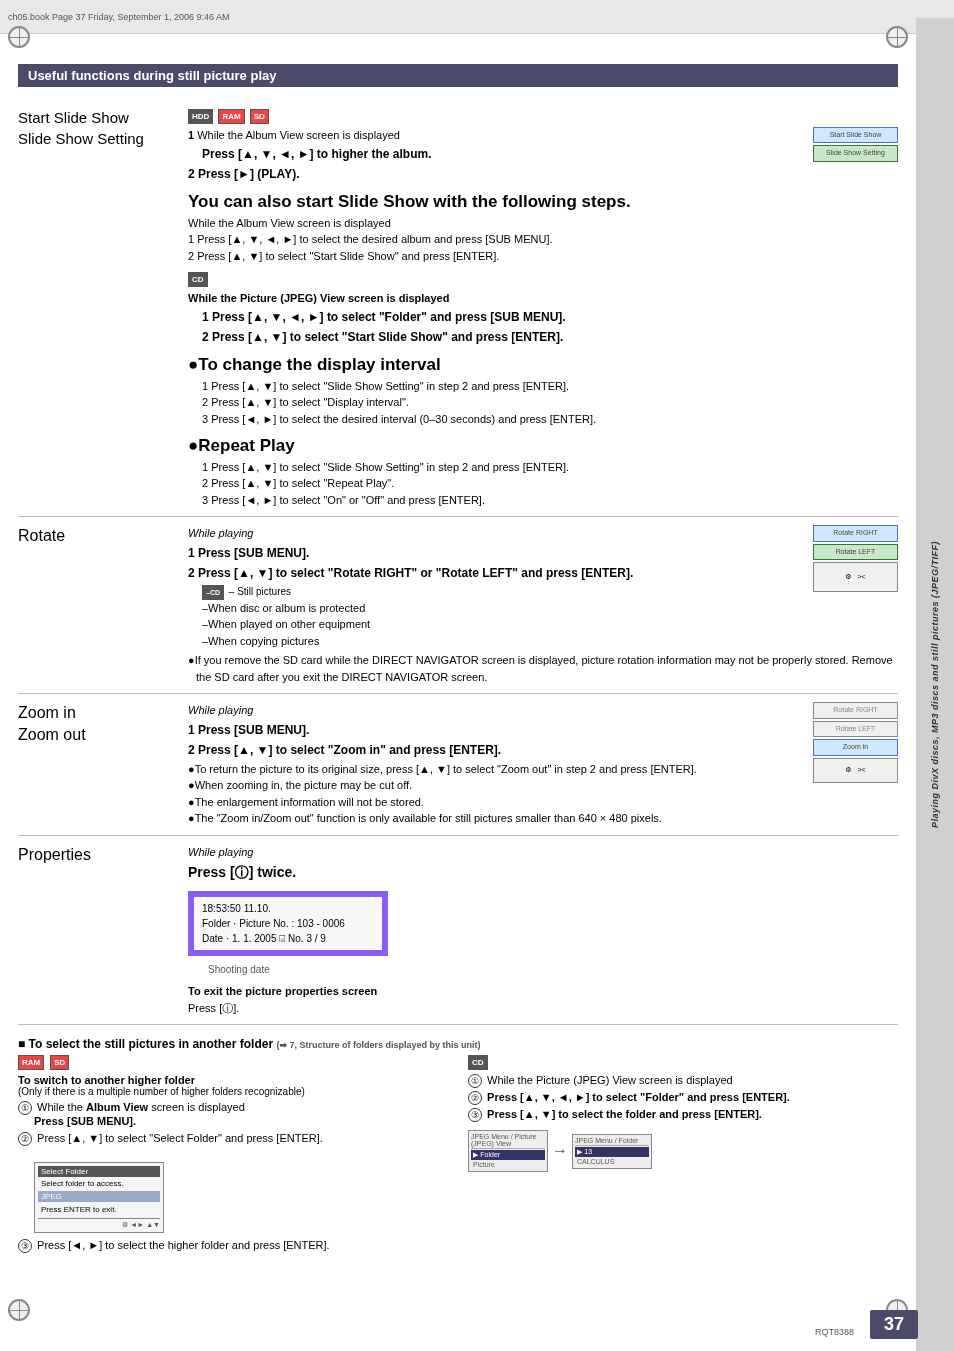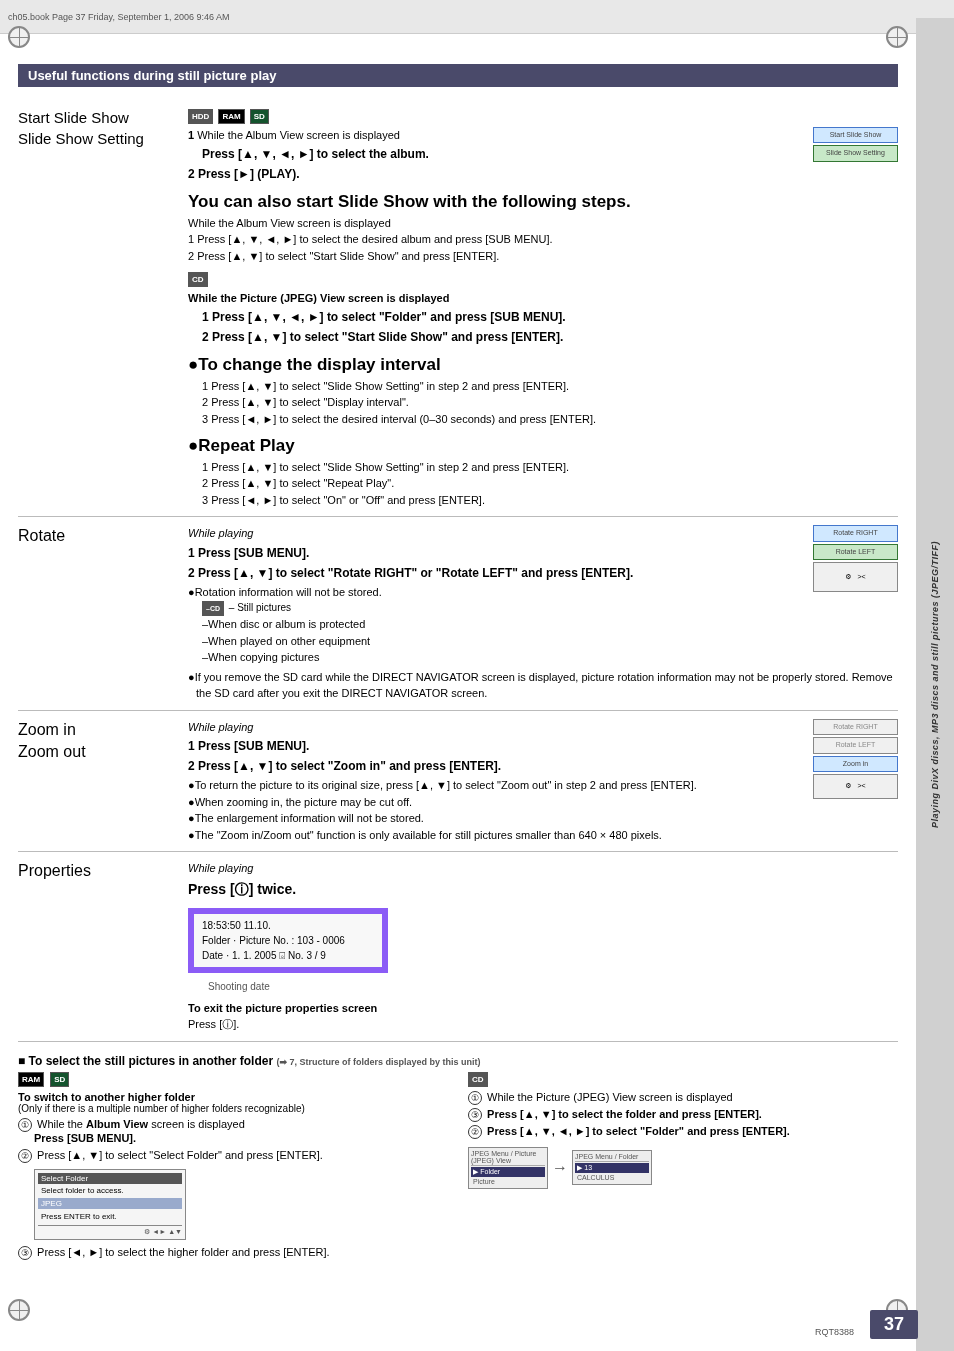--- a/index.html
+++ b/index.html
@@ -103,7 +103,7 @@
       vertical-align: middle;
     }
     .media-badge.hdd { background: #555; color: #fff; border-color: #555; }
-    .media-badge.ram { background: #000000; color: #fff; border-color: #555; }
+    .media-badge.ram { background: #ef4444; color: #fff; border-color: #555; }
     .media-badge.sd  { background: #14532d; color: #fff; border-color: #555; }
     .media-badge.cd  { background: #555; color: #fff; border-color: #555; }
     

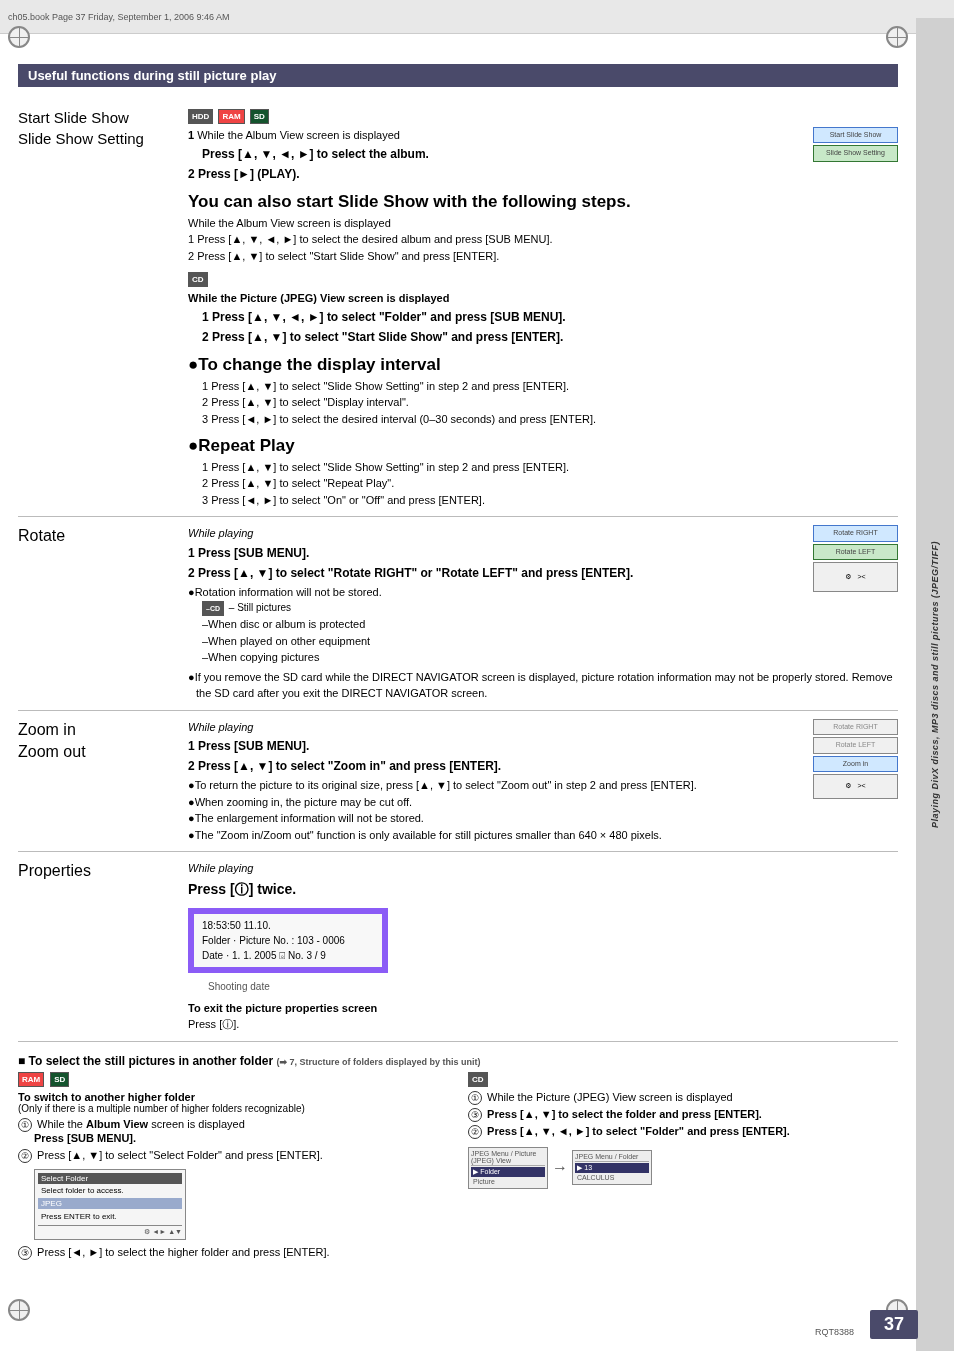--- a/index.html
+++ b/index.html
@@ -104,7 +104,7 @@
     }
     .media-badge.hdd { background: #555; color: #fff; border-color: #555; }
     .media-badge.ram { background: #ef4444; color: #fff; border-color: #555; }
-    .media-badge.sd  { background: #14532d; color: #fff; border-color: #555; }
+    .media-badge.sd  { background: #ef4444; color: #fff; border-color: #555; }
     .media-badge.cd  { background: #555; color: #fff; border-color: #555; }
     
     .bold-line {

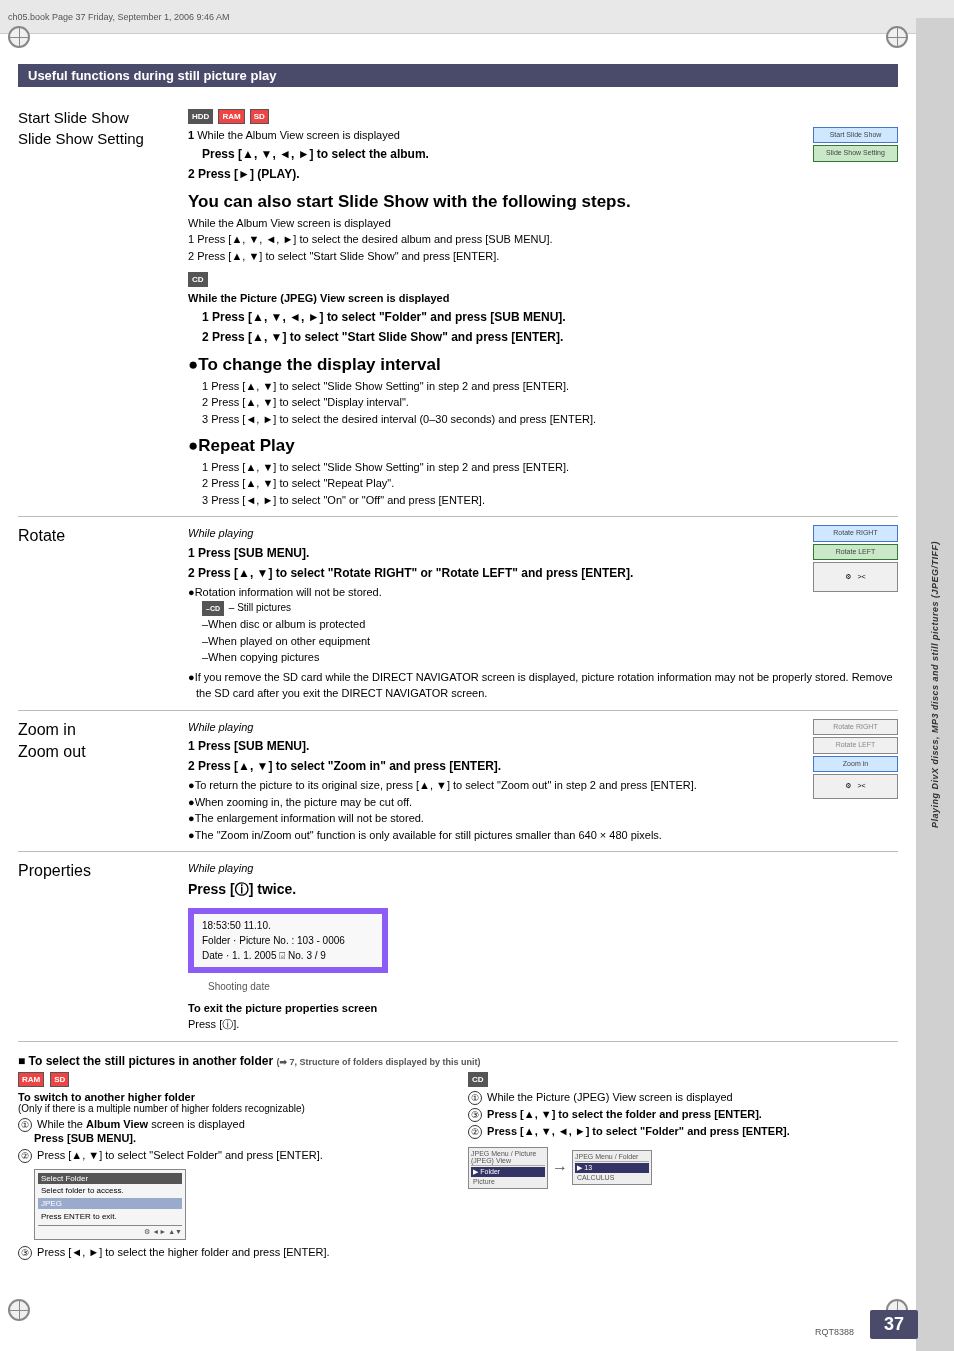--- a/index.html
+++ b/index.html
@@ -283,7 +283,7 @@
           <strong>1 </strong>
           <span>While the Album View screen is displayed</span>
         </div>
-        <div class="bold-line indent">Press [▲, ▼, ◄, ►] to select the album.</div>
+        <div class="bold-line indent">Press [▲, ▼, ◄, ►] to higher the album.</div>
         <div class="bold-line">2  Press [►] (PLAY).</div>
 
         <div class="sub-section">

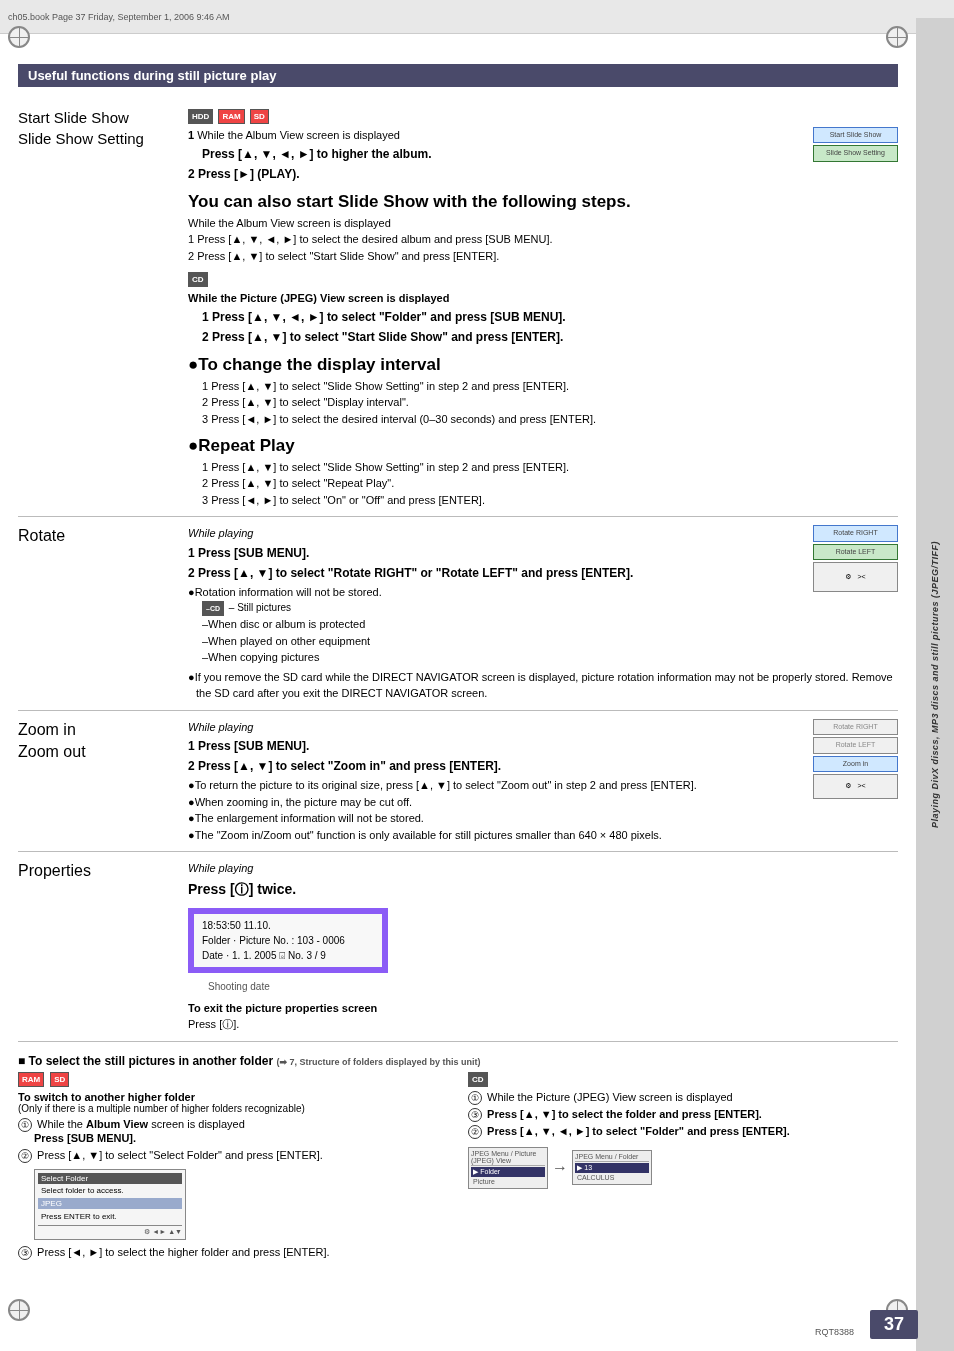--- a/index.html
+++ b/index.html
@@ -334,7 +334,6 @@
         <div class="bold-line">1  Press [SUB MENU].</div>
         <div class="bold-line">2  Press [▲, ▼] to select "Rotate RIGHT" or "Rotate LEFT" and press [ENTER].</div>
 
-        <div class="bullet">●Rotation information will not be stored.</div>
         <div class="indent" style="font-size:10px;">
           <span class="media-badge cd" style="font-size:7px;">–CD</span>
           <span>–  Still pictures</span>

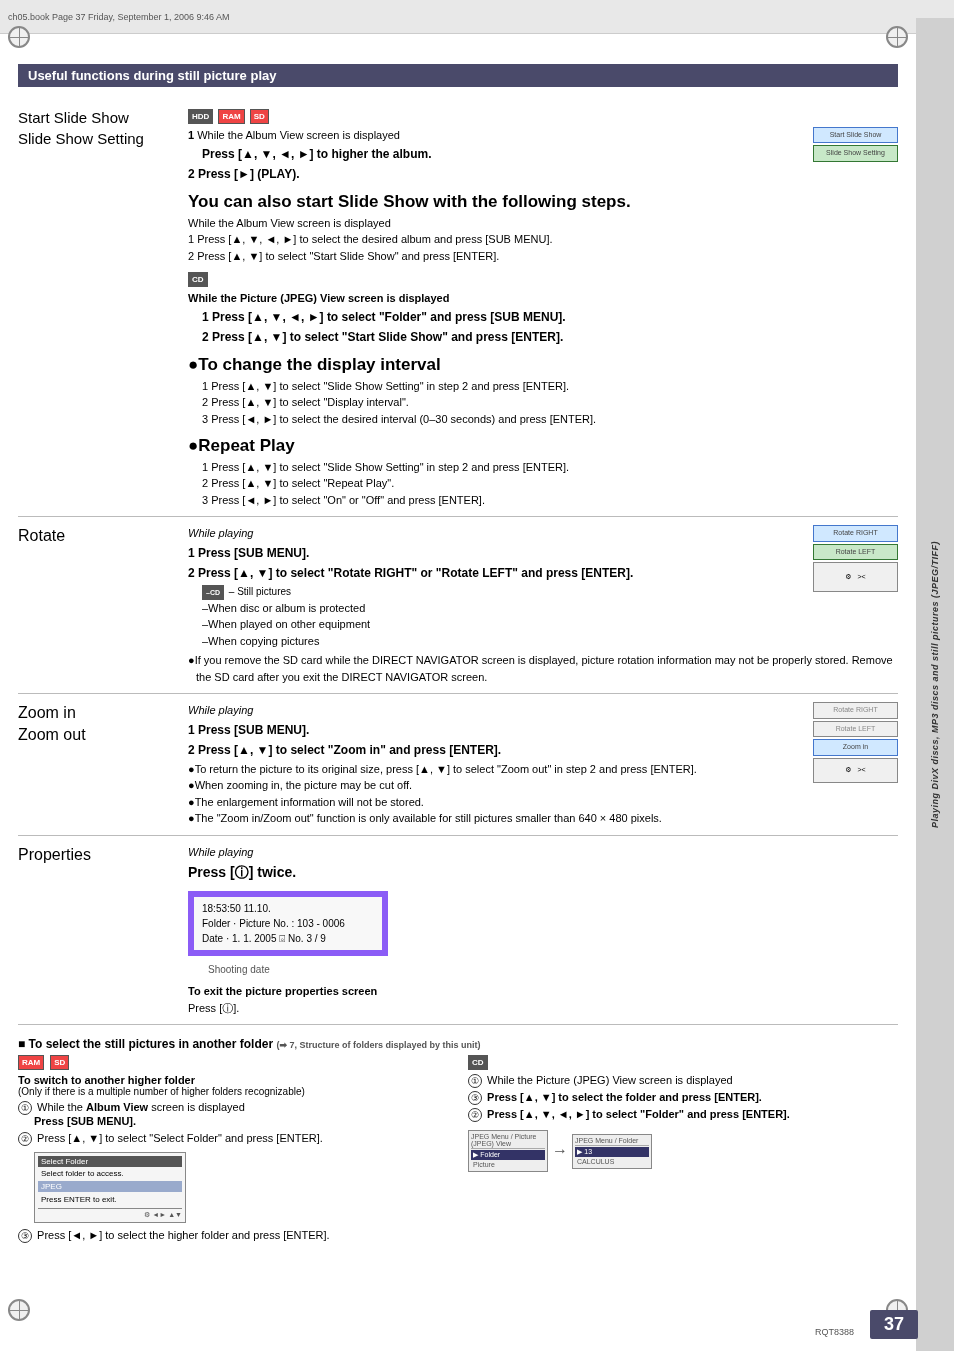--- a/index.html
+++ b/index.html
@@ -448,13 +448,13 @@
           </div>
 
           <div style="margin-top:3px;">
+            <span class="circle-num">②</span>
+            <span><strong>Press [▲, ▼, ◄, ►] to select "Folder" and press [ENTER].</strong></span>
+          </div>
+
+          <div style="margin-top:3px;">
             <span class="circle-num">③</span>
             <span><strong>Press [▲, ▼] to select the folder and press [ENTER].</strong></span>
-          </div>
-
-          <div style="margin-top:3px;">
-            <span class="circle-num">②</span>
-            <span><strong>Press [▲, ▼, ◄, ►] to select "Folder" and press [ENTER].</strong></span>
           </div>
 
           <div class="diagram-area">

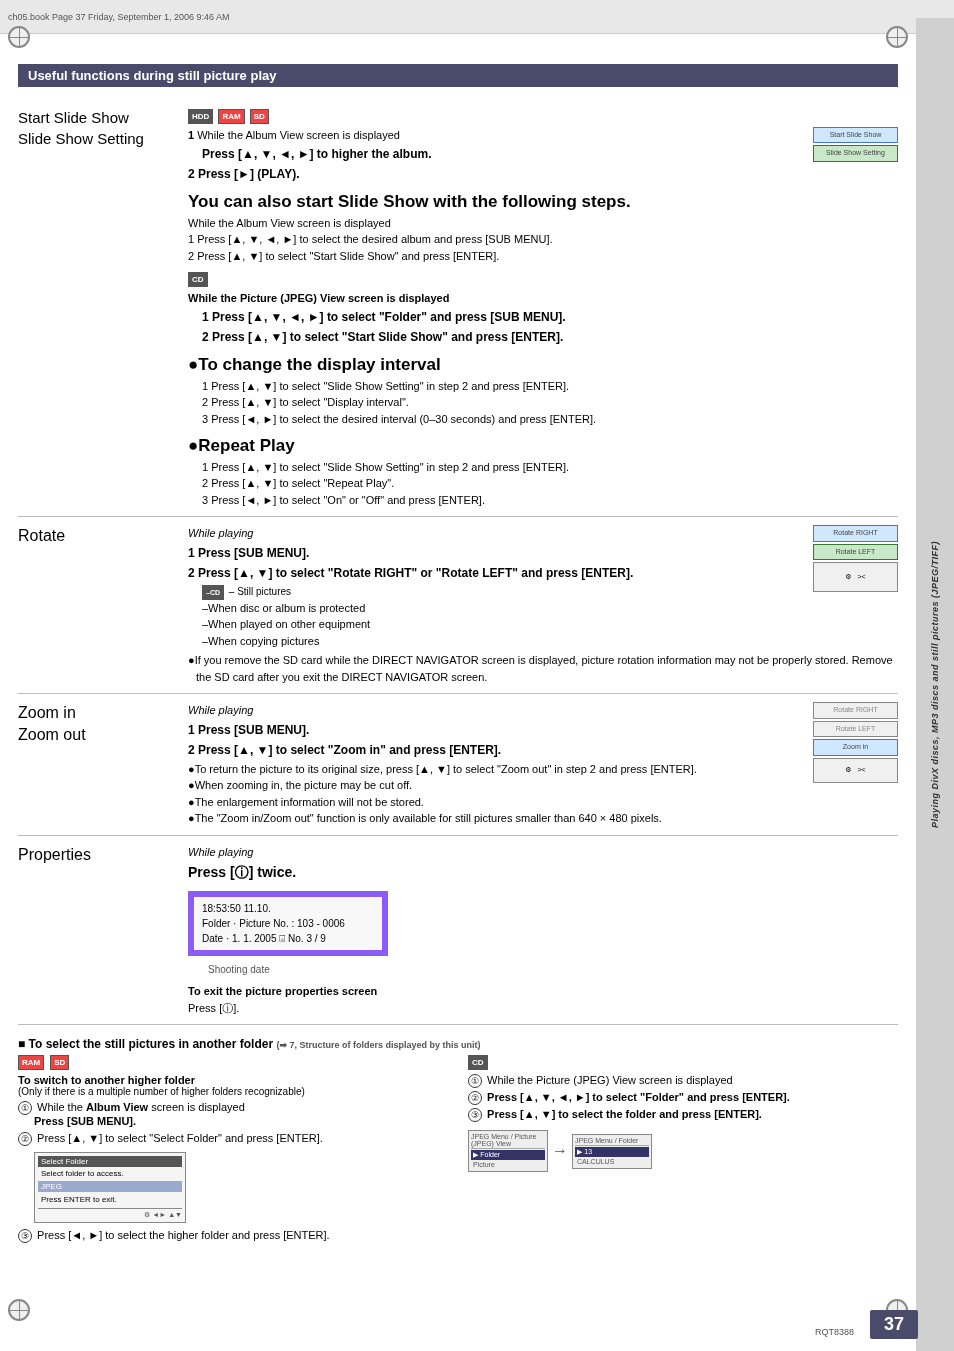--- a/index.html
+++ b/index.html
@@ -423,7 +423,7 @@
             <span>Press [▲, ▼] to select "Select Folder" and press [ENTER].</span>
           </div>
 
-          <div style="margin:6px 0 6px 16px;border:1px solid #888;background:#f5f5f5;width:152px;padding:3px;font-size:8px;">
+          <div style="margin:16px 0 6px 16px;border:1px solid #888;background:#f5f5f5;width:130px;padding:3px;font-size:8px;">
             <div style="background:#555;color:#fff;padding:1px 3px;font-size:8px;">Select Folder</div>
             <div style="padding:2px 3px;font-size:8px;">Select folder to access.</div>
             <div style="background:#99aacc;color:#fff;padding:1px 3px;font-size:8px;margin:1px 0;">JPEG</div>

